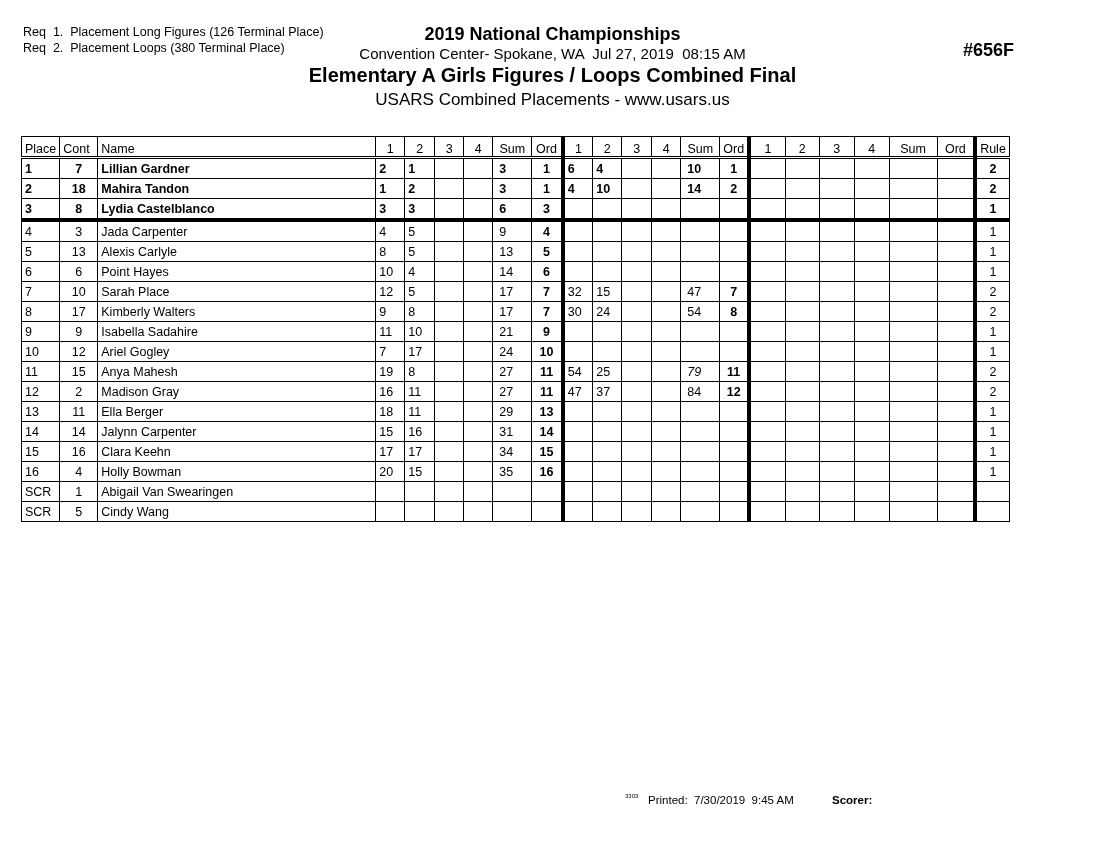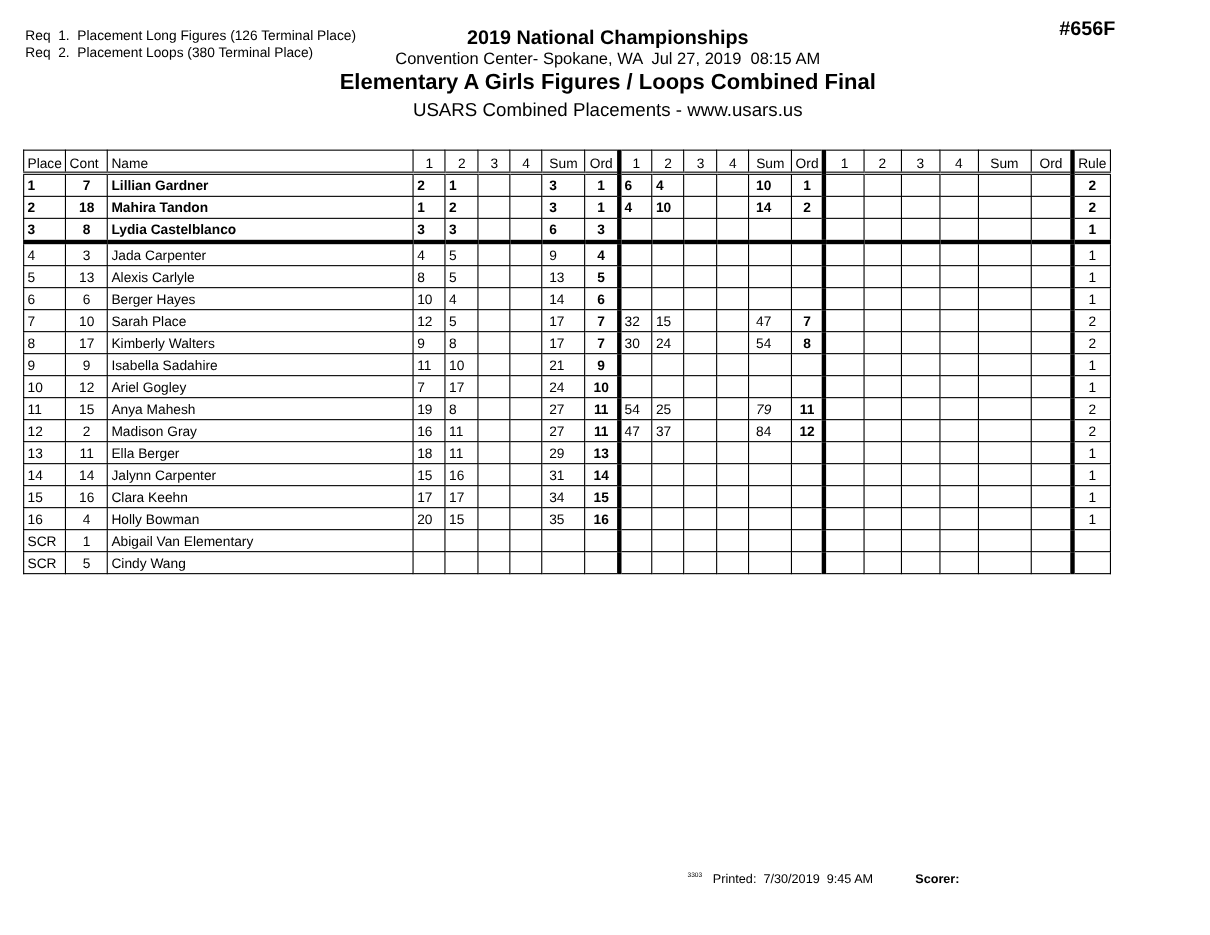--- a/index.html
+++ b/index.html
@@ -11,7 +11,7 @@
   .h-venue { top:45px; font-size:15px; }
   .h-event { top:64px; font-size:20px; font-weight:bold; }
   .h-sub { top:90px; font-size:17px; }
-  .event-no { position:absolute; left:963px; top:16px; font-size:18px; font-weight:bold; }
+  .event-no { position:absolute; left:963px; top:40px; font-size:18px; font-weight:bold; }
 
   table.res { position:absolute; left:21px; top:136px; border-collapse:collapse; table-layout:fixed; font-size:12.5px; }
   table.res td { border:1px solid #000; height:19px; padding:0 3px; white-space:nowrap; overflow:hidden; }

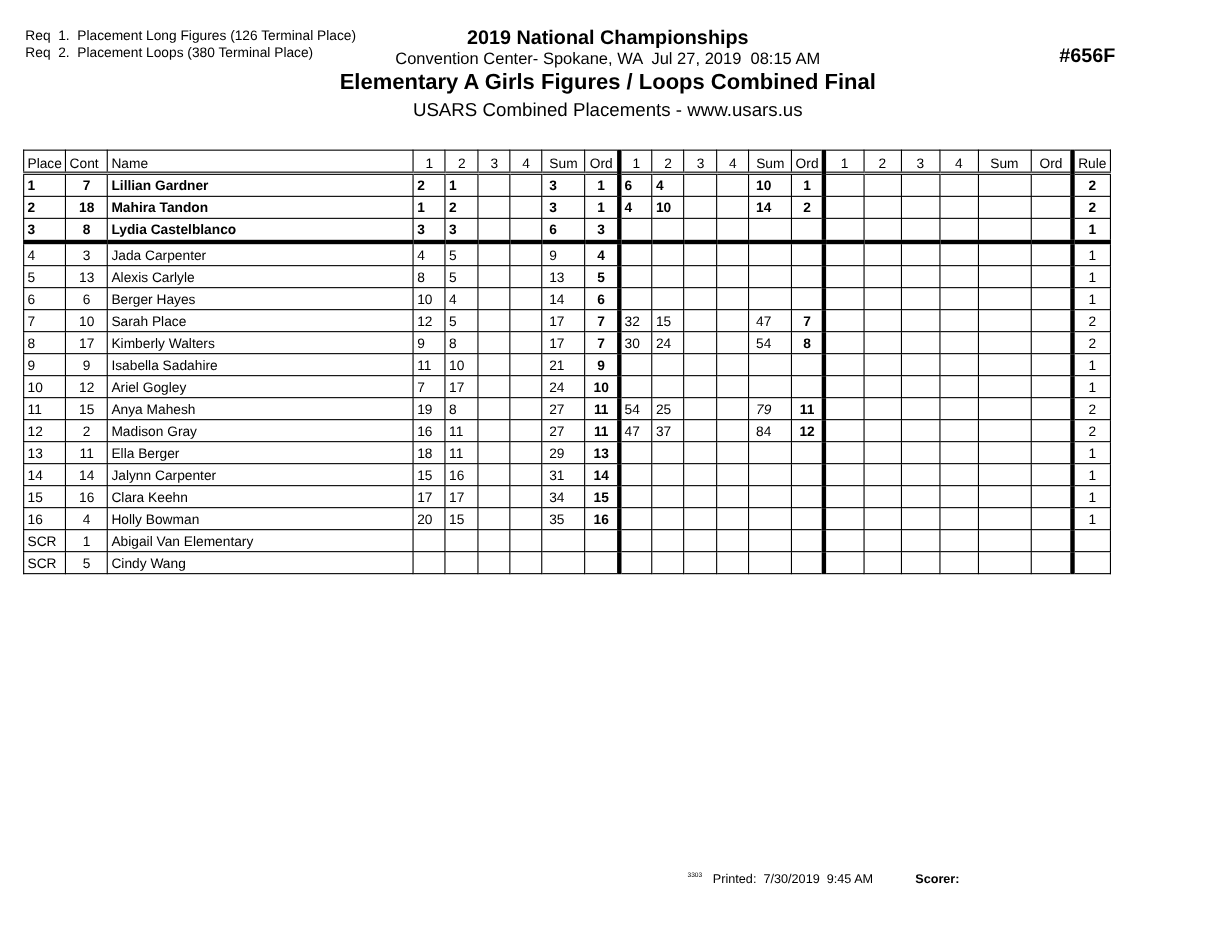--- a/index.html
+++ b/index.html
@@ -213,7 +213,7 @@
       <tr>
         <td>6</td>
         <td class="c">6</td>
-        <td>Berger Hayes</td>
+        <td>Point Hayes</td>
         <td>10</td>
         <td>4</td>
         <td></td>

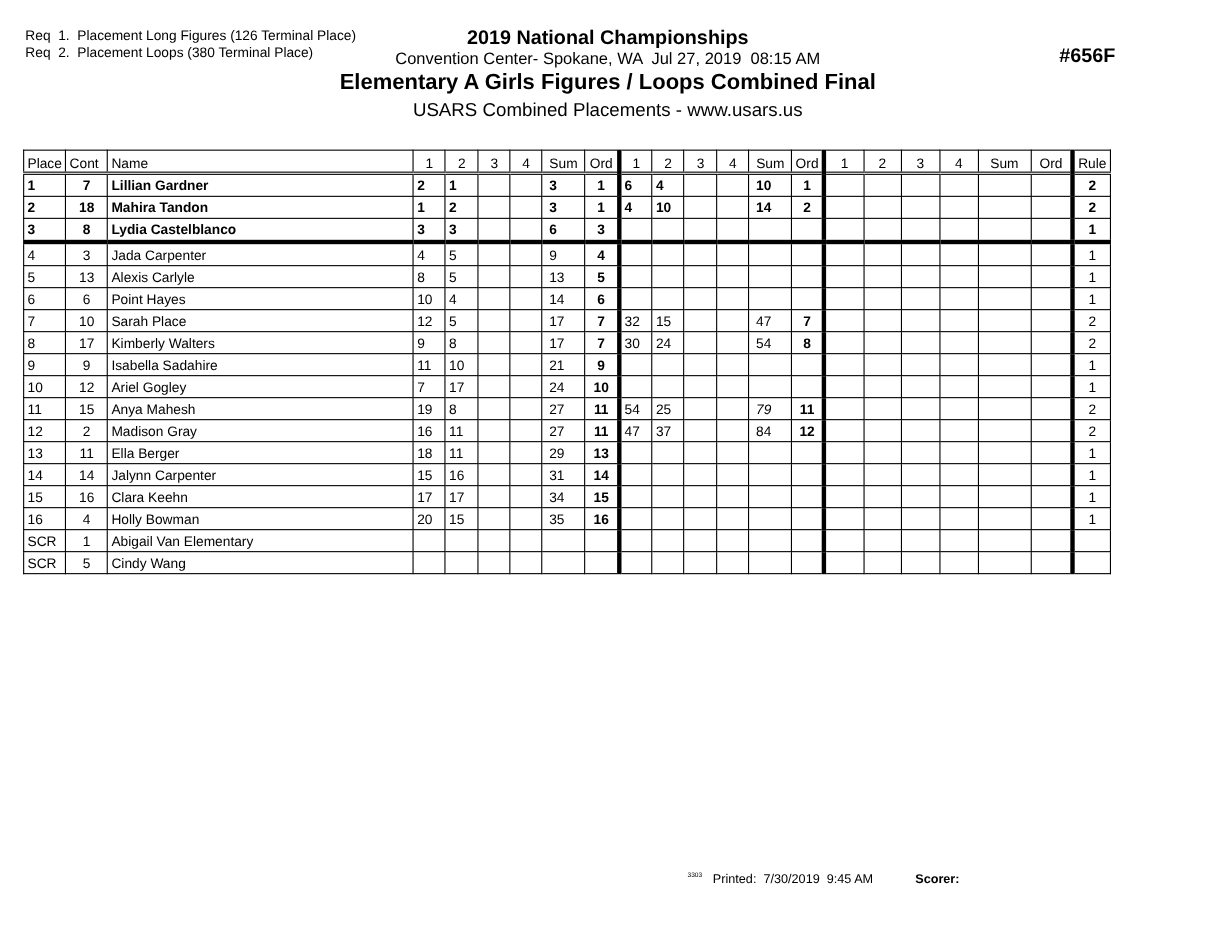--- a/index.html
+++ b/index.html
@@ -477,7 +477,7 @@
       <tr>
         <td>SCR</td>
         <td class="c">1</td>
-        <td>Abigail Van Elementary</td>
+        <td>Abigail Van Swearingen</td>
         <td></td>
         <td></td>
         <td></td>

